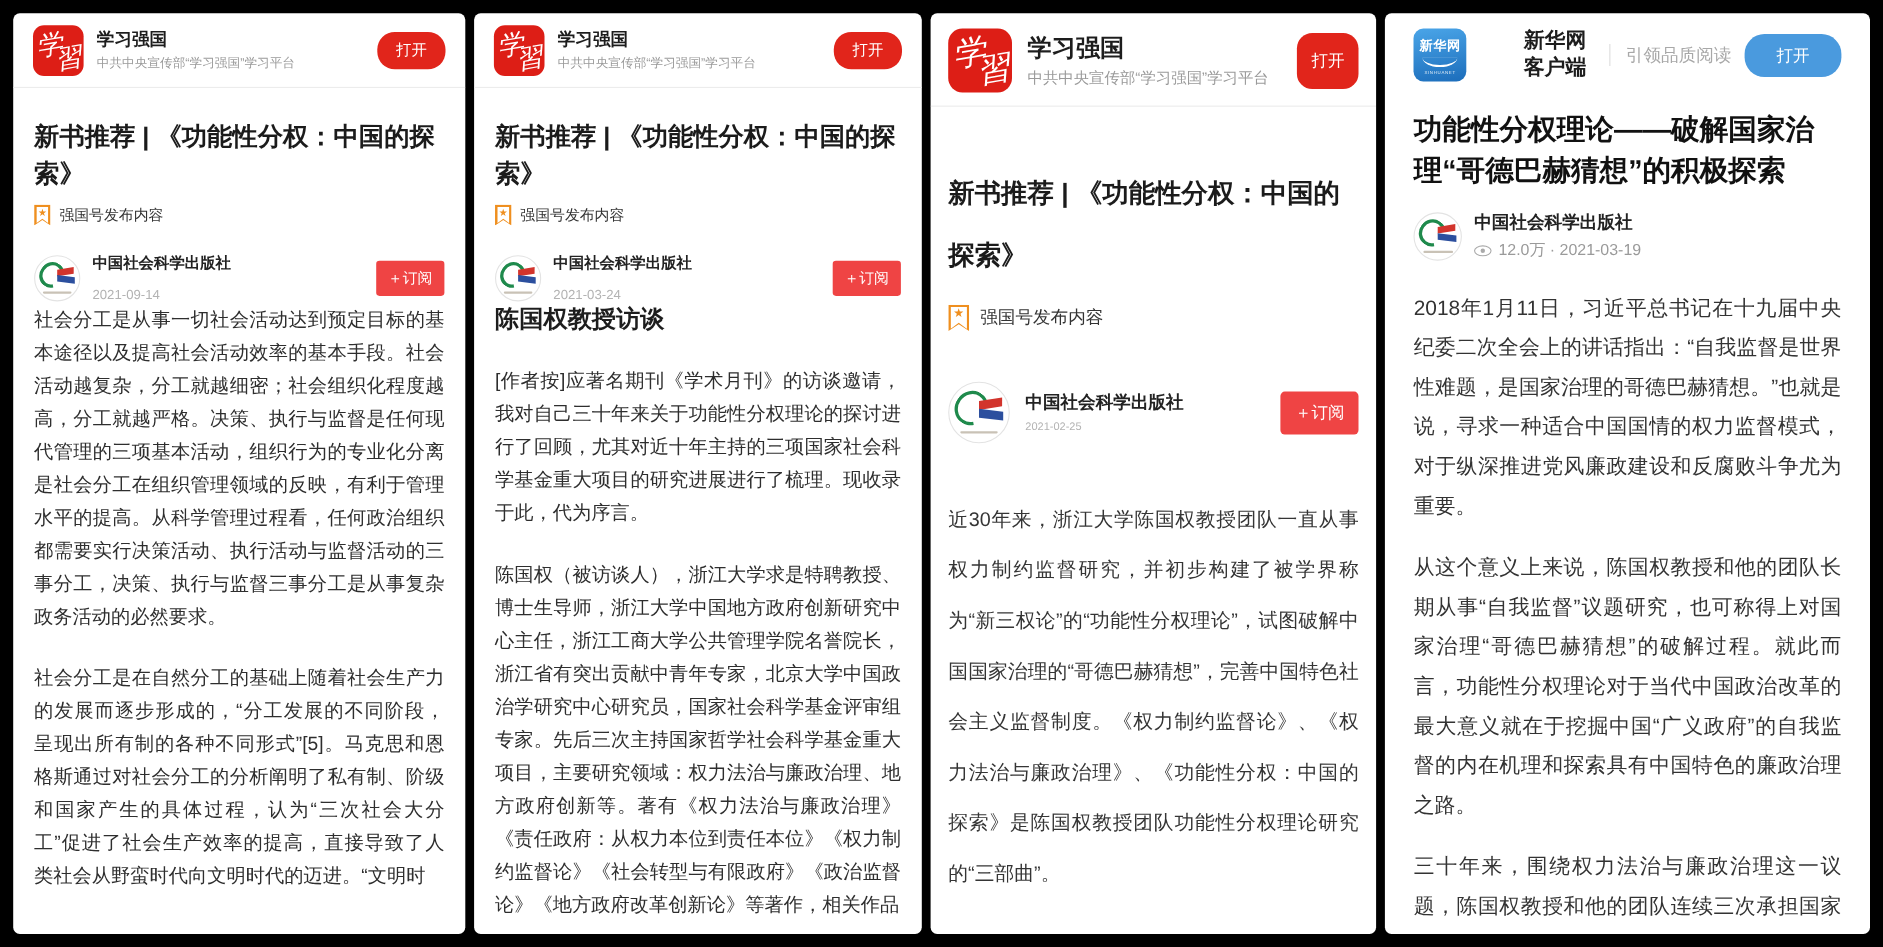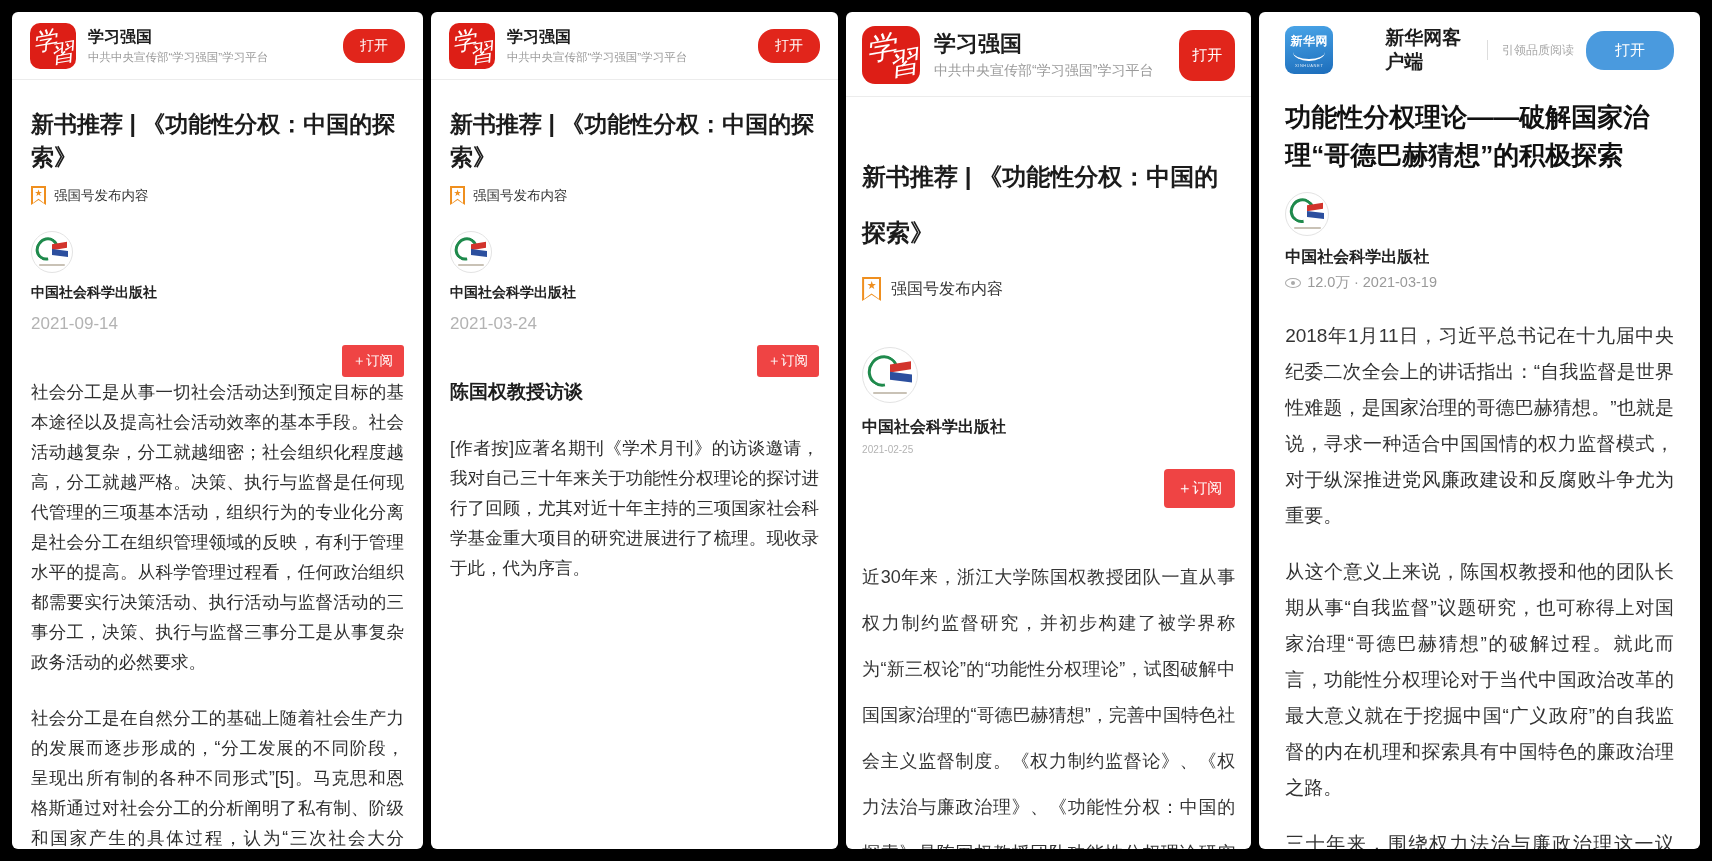--- a/index.html
+++ b/index.html
@@ -34,7 +34,7 @@
   .xhlogo .e{font-size:4px;letter-spacing:.6px;opacity:.85;}
 
   .vsep{width:1px;height:20px;background:#ddd;margin:0 2px 0 0;flex:none;}
-  .tagline{color:#a8a8a8;font-size:12px;white-space:nowrap;}
+  .tagline{color:#a8a8a8;font-size:16px;white-space:nowrap;}
   .p4 .appname{font-size:19px;margin-left:40px;}
 
   .open-pill{margin-left:auto;flex:none;background:#e1251b;color:#fff;border:none;border-radius:16px;

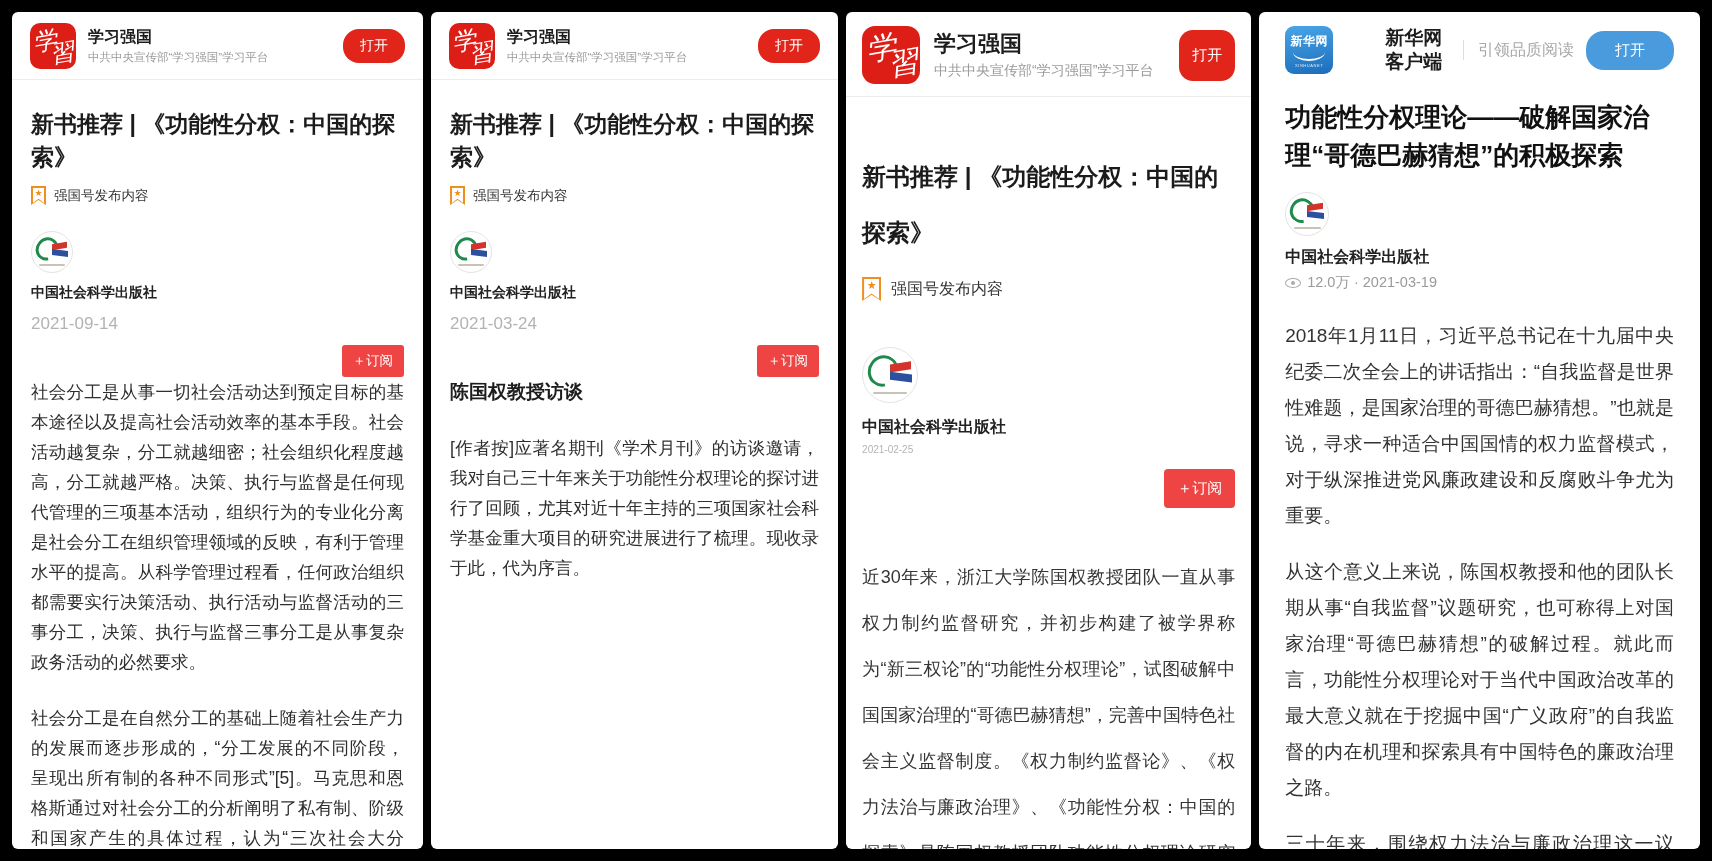--- a/index.html
+++ b/index.html
@@ -62,7 +62,7 @@
   .bm .s{position:absolute;left:0;right:0;top:1px;text-align:center;color:#ef8f1f;font-size:9px;line-height:12px;}
   .p3 .bm{width:19px;height:24px;} .p3 .bm .s{font-size:11px;line-height:15px;}
 
-  .pubrow{display:flex;margin-top:26px;gap:11px;flex-direction:column;}
+  .pubrow{display:flex;align-items:center;margin-top:26px;gap:11px;}
   .p3 .pubrow{margin-top:46px;gap:14px;}
   .p4 .pubrow{margin-top:18px;}
   .pubname{font-weight:bold;font-size:14px;color:#222;}

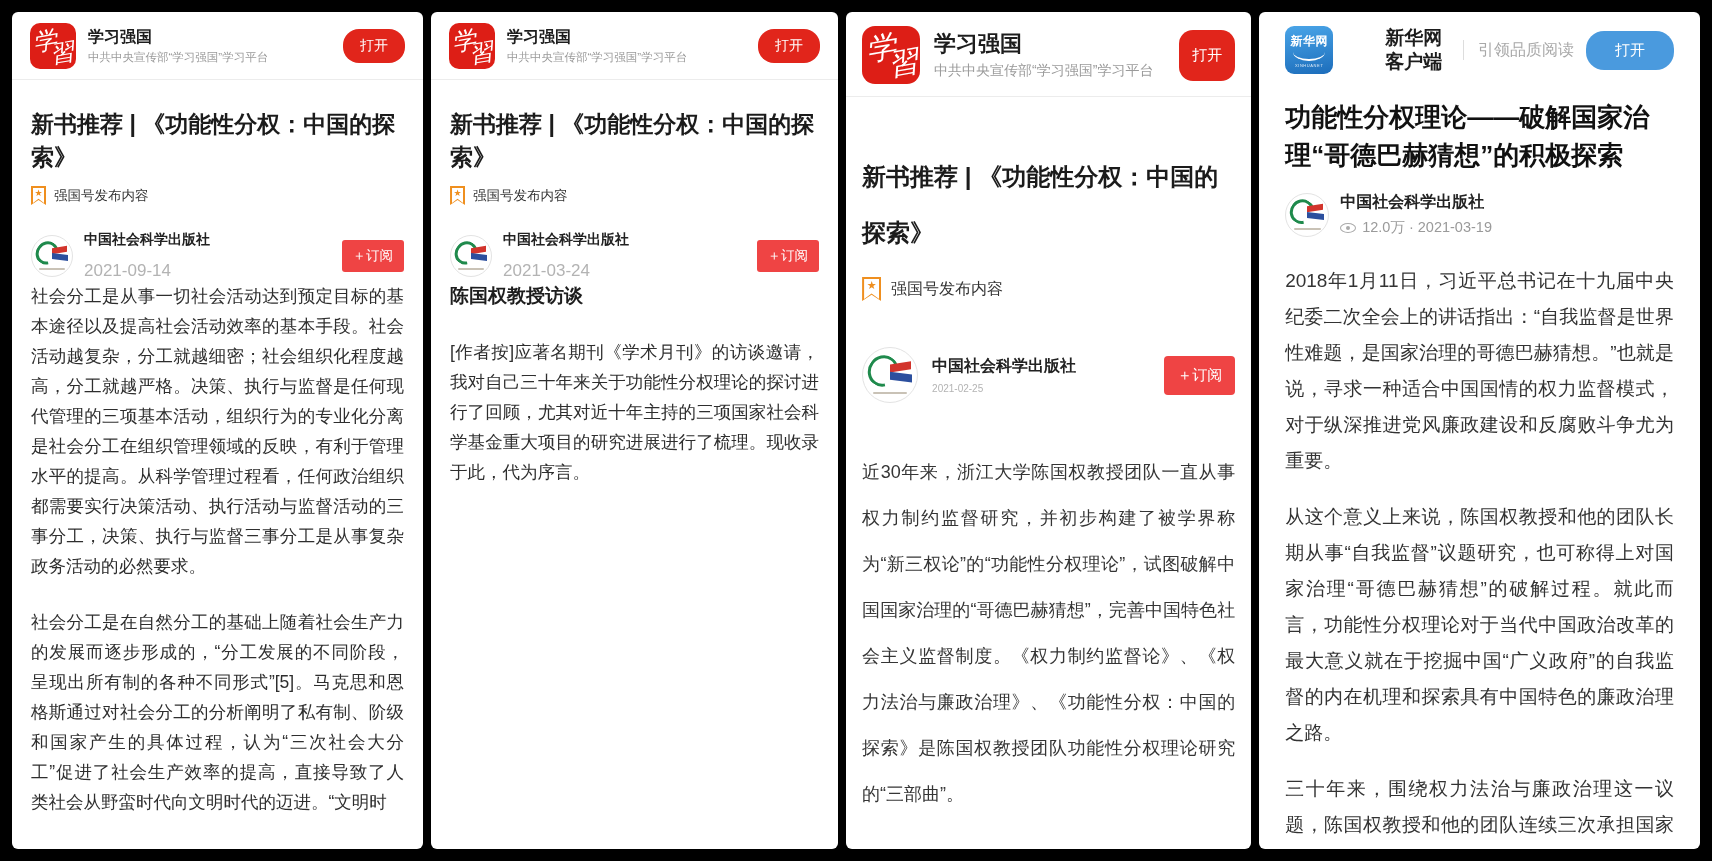--- a/index.html
+++ b/index.html
@@ -66,7 +66,7 @@
   .p3 .pubrow{margin-top:46px;gap:14px;}
   .p4 .pubrow{margin-top:18px;}
   .pubname{font-weight:bold;font-size:14px;color:#222;}
-  .pubdate{color:#b3b3b3;font-size:17px;margin-top:12px;}
+  .pubdate{color:#b3b3b3;font-size:12px;margin-top:12px;}
   .p3 .pubname{font-size:16px;} .p3 .pubdate{font-size:10px;margin-top:6px;}
   .p4 .pubname{font-size:16px;font-weight:bold;} .p4 .pubdate{font-size:14.5px;color:#9a9a9a;}
   .sub{margin-left:auto;flex:none;background:#ef4444;color:#fff;border:none;border-radius:3px;

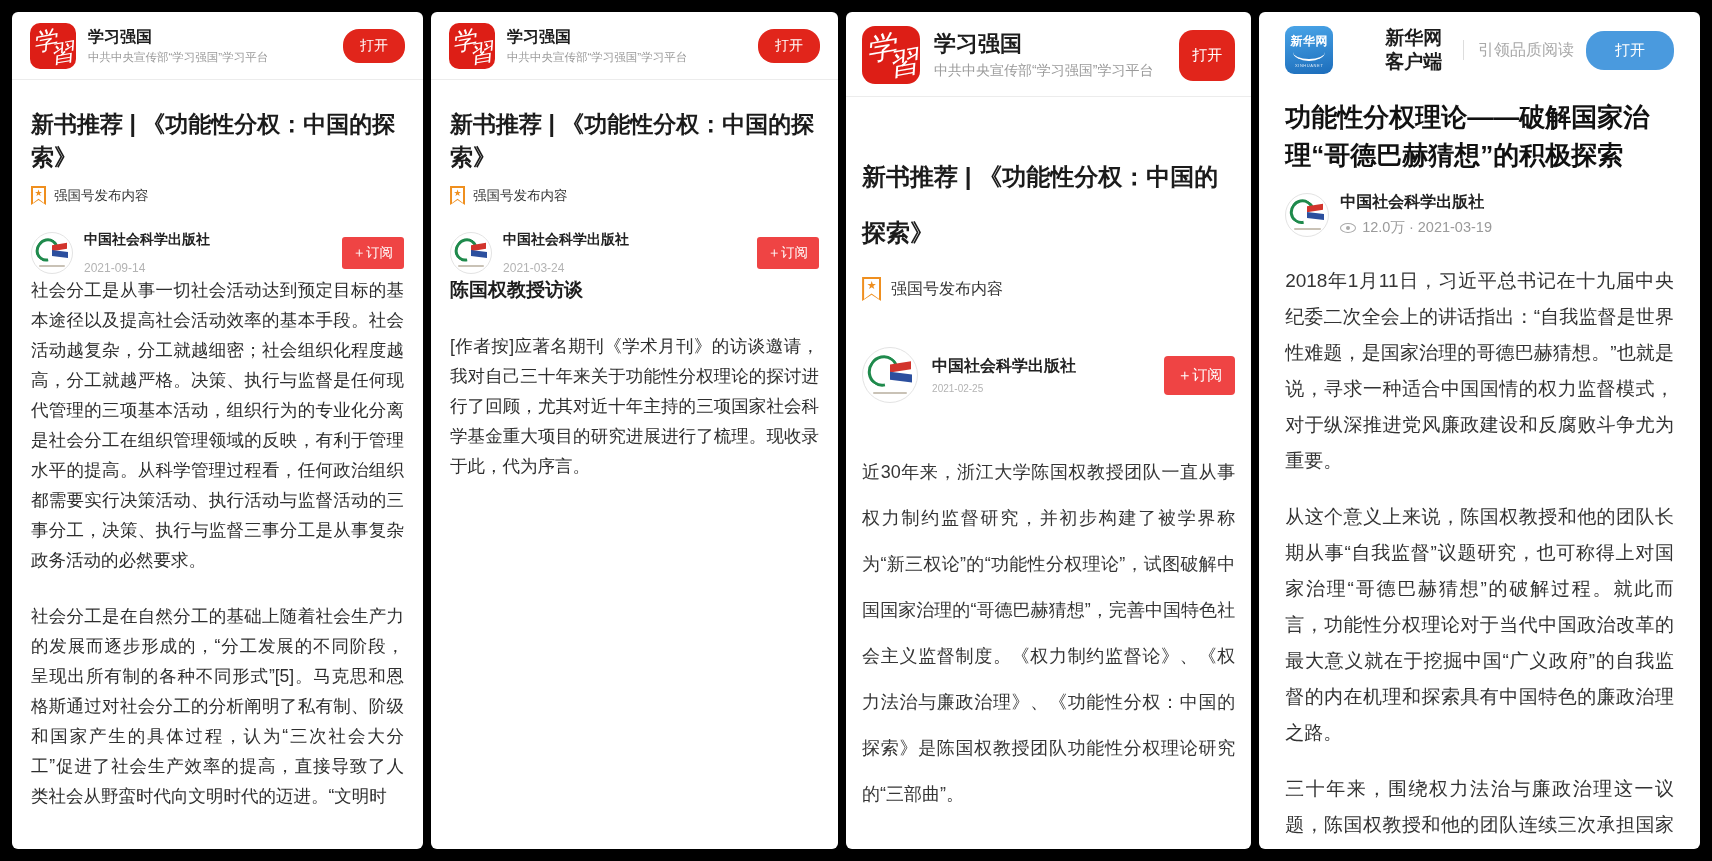--- a/index.html
+++ b/index.html
@@ -93,7 +93,7 @@
   .p3 .body{margin-top:46px;font-size:18px;line-height:46px;color:#353535;}
   .p4 .body{margin-top:26px;font-size:19px;line-height:36px;color:#333;}
   .p4 .body p{margin:0 0 20px;}
-  .secthead{font-size:19px;font-weight:bold;color:#1d1d1d;margin:0 0 26px;}
+  .secthead{font-size:22px;font-weight:bold;color:#1d1d1d;margin:0 0 26px;}
 </style>
 </head>
 <body>

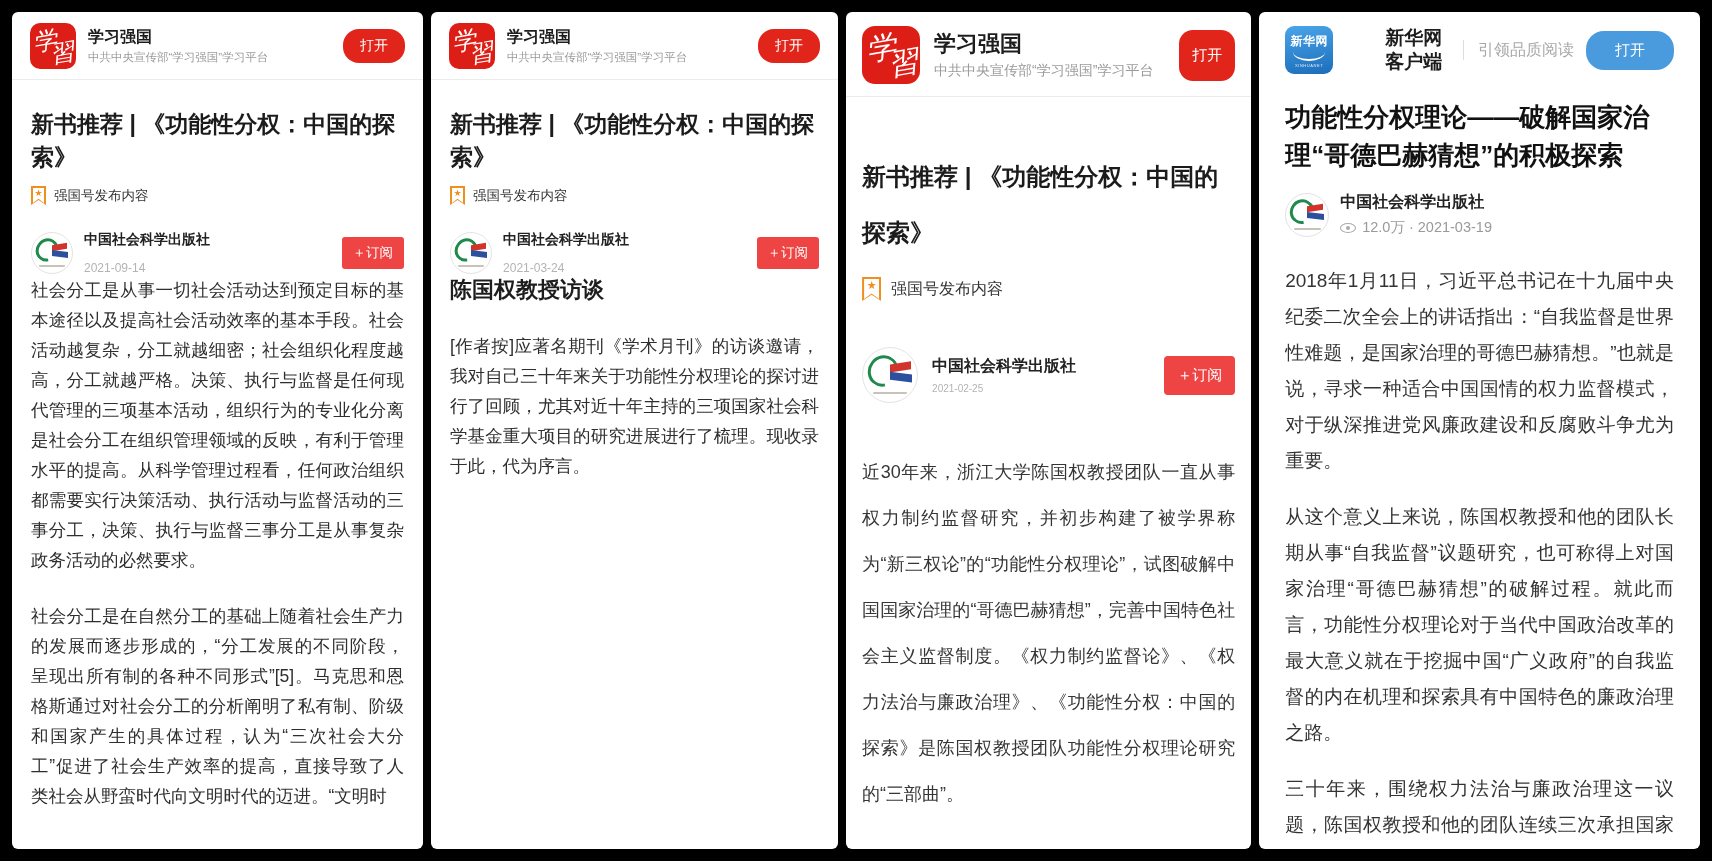--- a/index.html
+++ b/index.html
@@ -181,6 +181,7 @@
         <h2 class="secthead">陈国权教授访谈</h2>
         <div>
             <p>[作者按]应著名期刊《学术月刊》的访谈邀请，我对自己三十年来关于功能性分权理论的探讨进行了回顾，尤其对近十年主持的三项国家社会科学基金重大项目的研究进展进行了梳理。现收录于此，代为序言。</p>
+            <p>陈国权（被访谈人），浙江大学求是特聘教授、博士生导师，浙江大学中国地方政府创新研究中心主任，浙江工商大学公共管理学院名誉院长，浙江省有突出贡献中青年专家，北京大学中国政治学研究中心研究员，国家社会科学基金评审组专家。先后三次主持国家哲学社会科学基金重大项目，主要研究领域：权力法治与廉政治理、地方政府创新等。著有《权力法治与廉政治理》《责任政府：从权力本位到责任本位》《权力制约监督论》《社会转型与有限政府》《政治监督论》《地方政府改革创新论》等著作，相关作品</p>
           </div>
       </div>
     </div>

